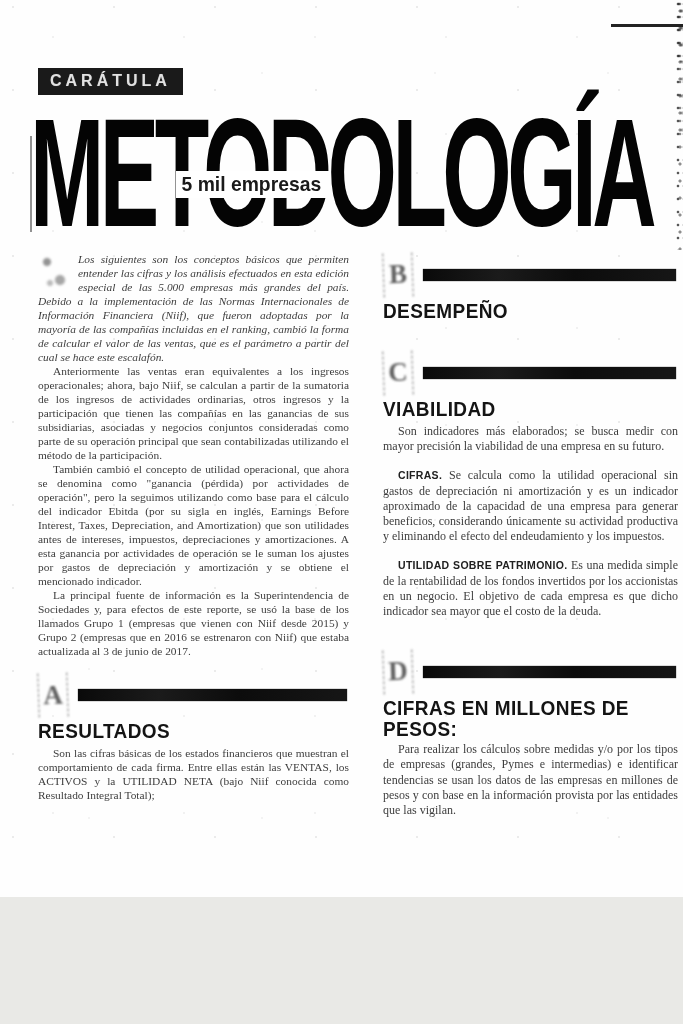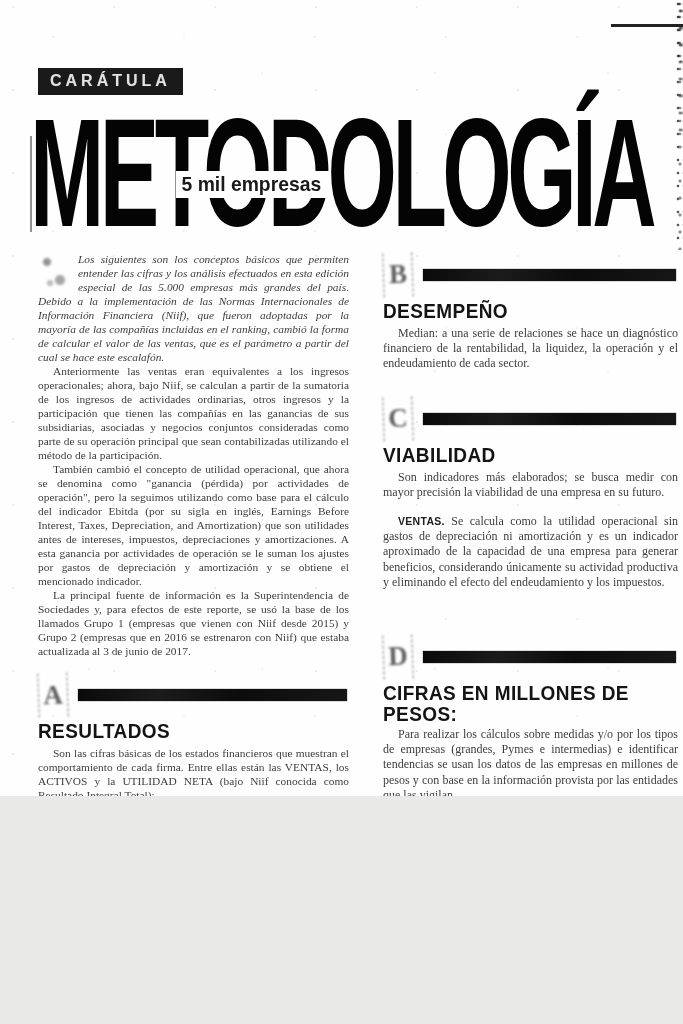--- a/index.html
+++ b/index.html
@@ -6,7 +6,7 @@
   *{box-sizing:border-box;}
   .page{
     position:relative;
-    width:683px;height:796px;
+    width:683px;height:897px;
     margin:0 auto;
     background:#fcfcfa;
     overflow:hidden;

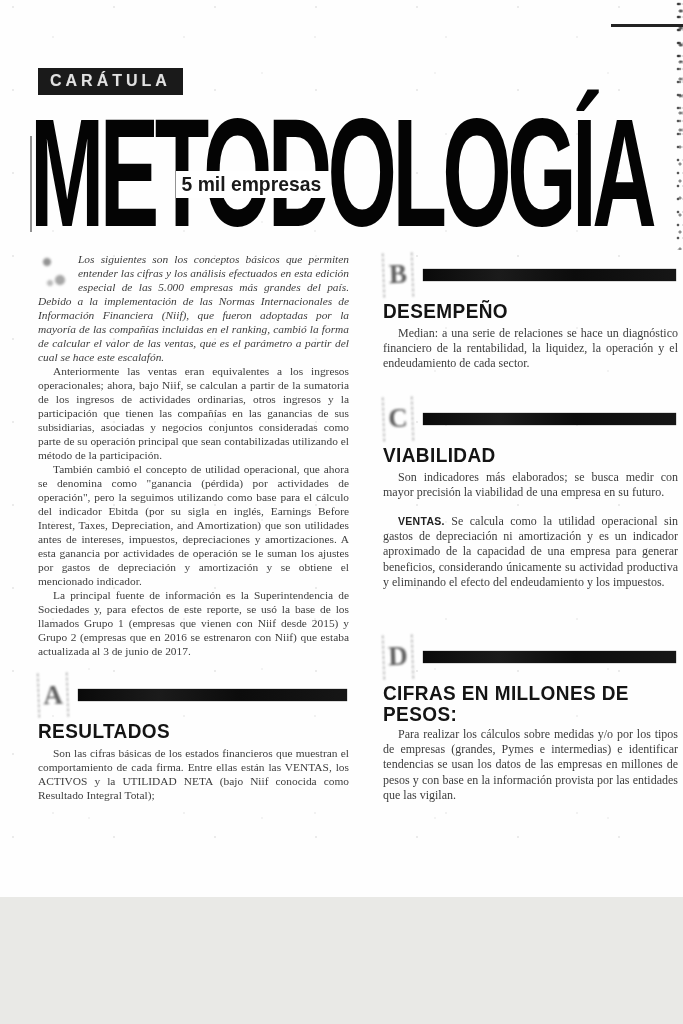--- a/index.html
+++ b/index.html
@@ -161,7 +161,6 @@
       <div class="marker-bar"></div>
     </div>
     <h2 class="sec">DESEMPEÑO</h2>
-    <p>Median: a una serie de relaciones se hace un diagnóstico financiero de la rentabilidad, la liquidez, la operación y el endeudamiento de cada sector.</p>
 
     <div class="sp-m"></div>
     <div class="marker-row">

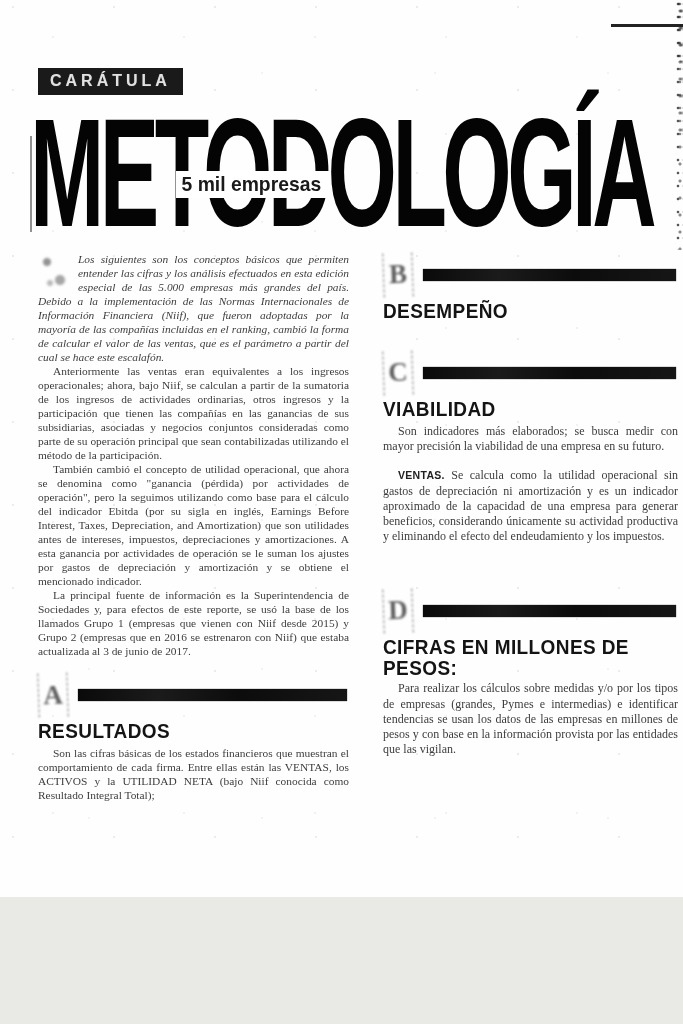--- a/index.html
+++ b/index.html
@@ -170,7 +170,7 @@
     <h2 class="sec">VIABILIDAD</h2>
     <p>Son indicadores más elaborados; se busca medir con mayor precisión la viabilidad de una empresa en su futuro.</p>
     <div class="sp-s"></div>
-    <p><span class="lead">VENTAS.</span> <span>Se calcula como la utilidad operacional sin gastos de depreciación ni amortización y es un indicador aproximado de la capacidad de una empresa para generar beneficios, considerando únicamente su actividad productiva y eliminando el efecto del endeudamiento y los impuestos.</span></p>
+    <p><span class="lead">CIFRAS.</span> <span>Se calcula como la utilidad operacional sin gastos de depreciación ni amortización y es un indicador aproximado de la capacidad de una empresa para generar beneficios, considerando únicamente su actividad productiva y eliminando el efecto del endeudamiento y los impuestos.</span></p>
     <div class="sp-s"></div>
 
     <div class="sp-l"></div>

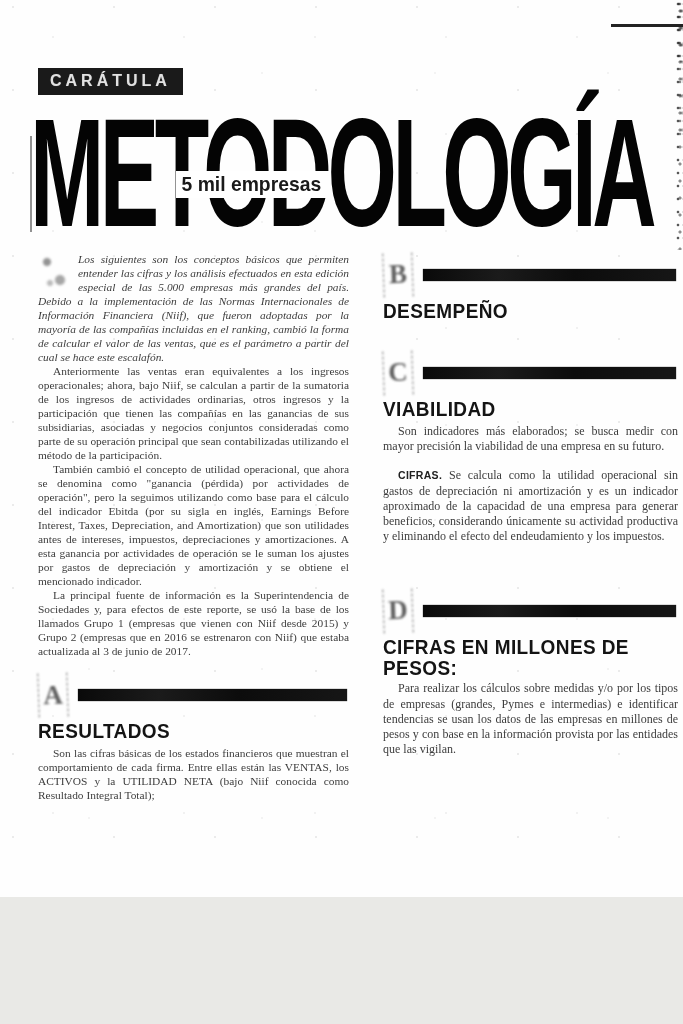--- a/index.html
+++ b/index.html
@@ -172,6 +172,7 @@
     <div class="sp-s"></div>
     <p><span class="lead">CIFRAS.</span> <span>Se calcula como la utilidad operacional sin gastos de depreciación ni amortización y es un indicador aproximado de la capacidad de una empresa para generar beneficios, considerando únicamente su actividad productiva y eliminando el efecto del endeudamiento y los impuestos.</span></p>
     <div class="sp-s"></div>
+    <p><span class="lead">UTILIDAD SOBRE PATRIMONIO.</span> <span>Es una medida simple de la rentabilidad de los fondos invertidos por los accionistas en un negocio. El objetivo de cada empresa es que dicho indicador sea mayor que el costo de la deuda.</span></p>
 
     <div class="sp-l"></div>
     <div class="marker-row">

